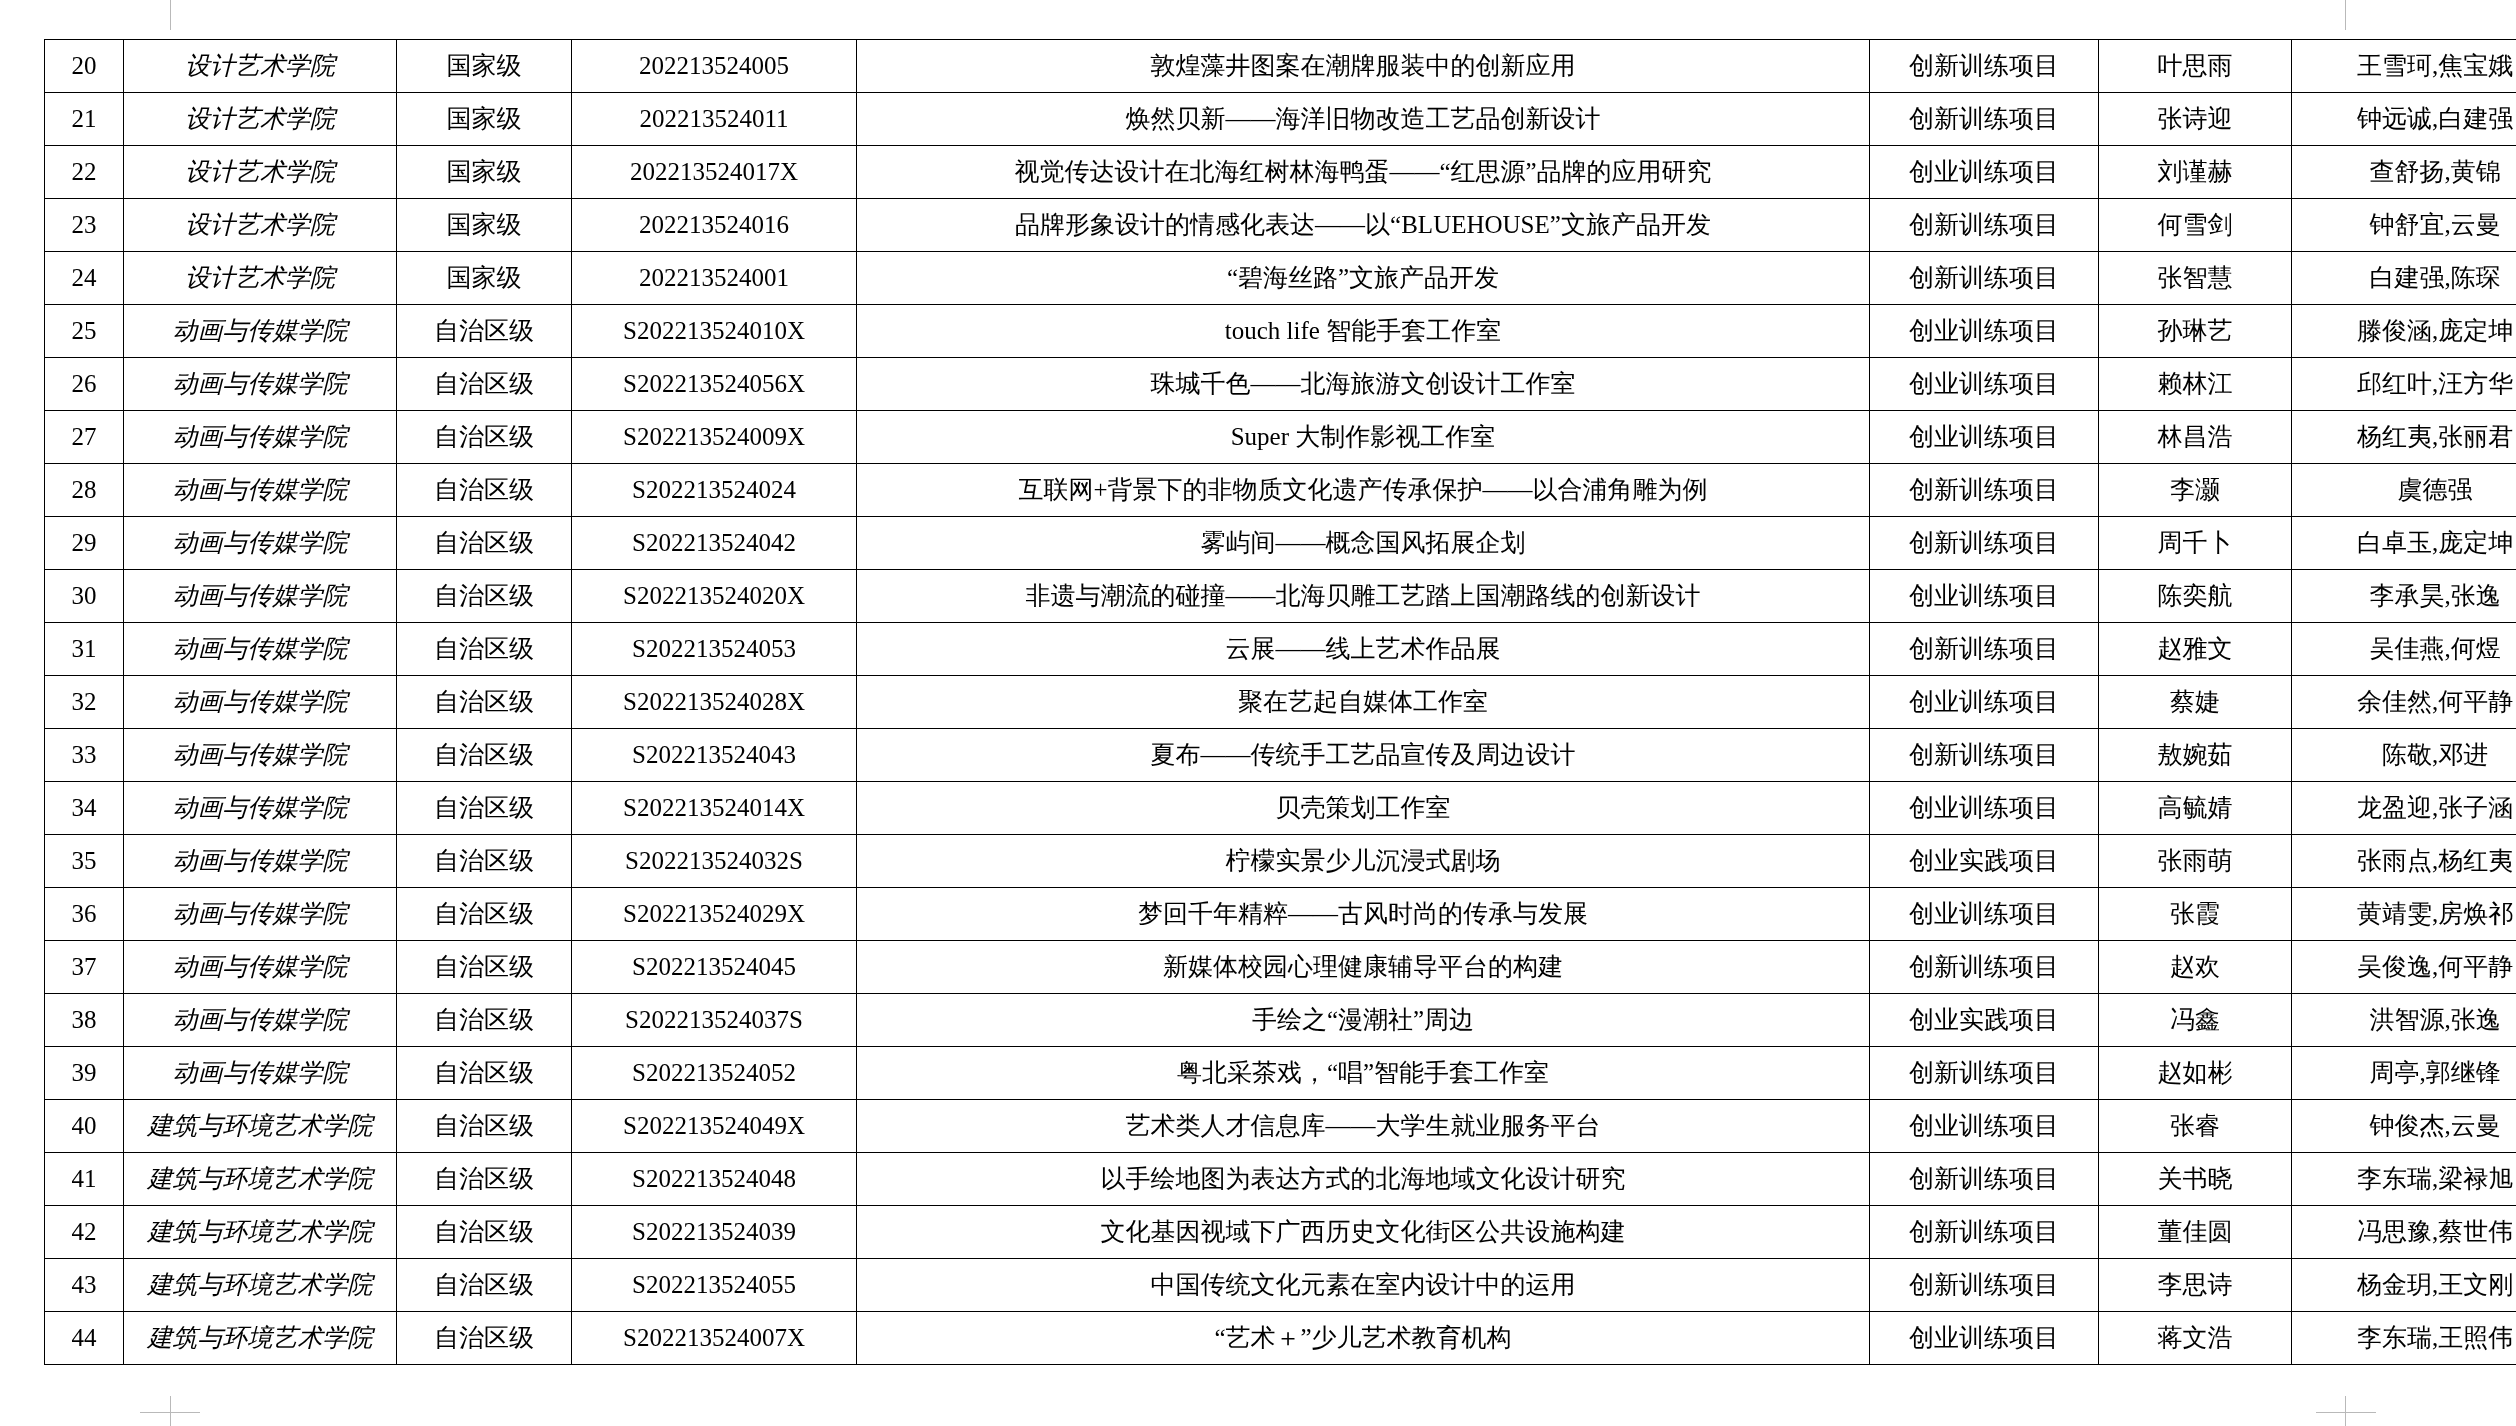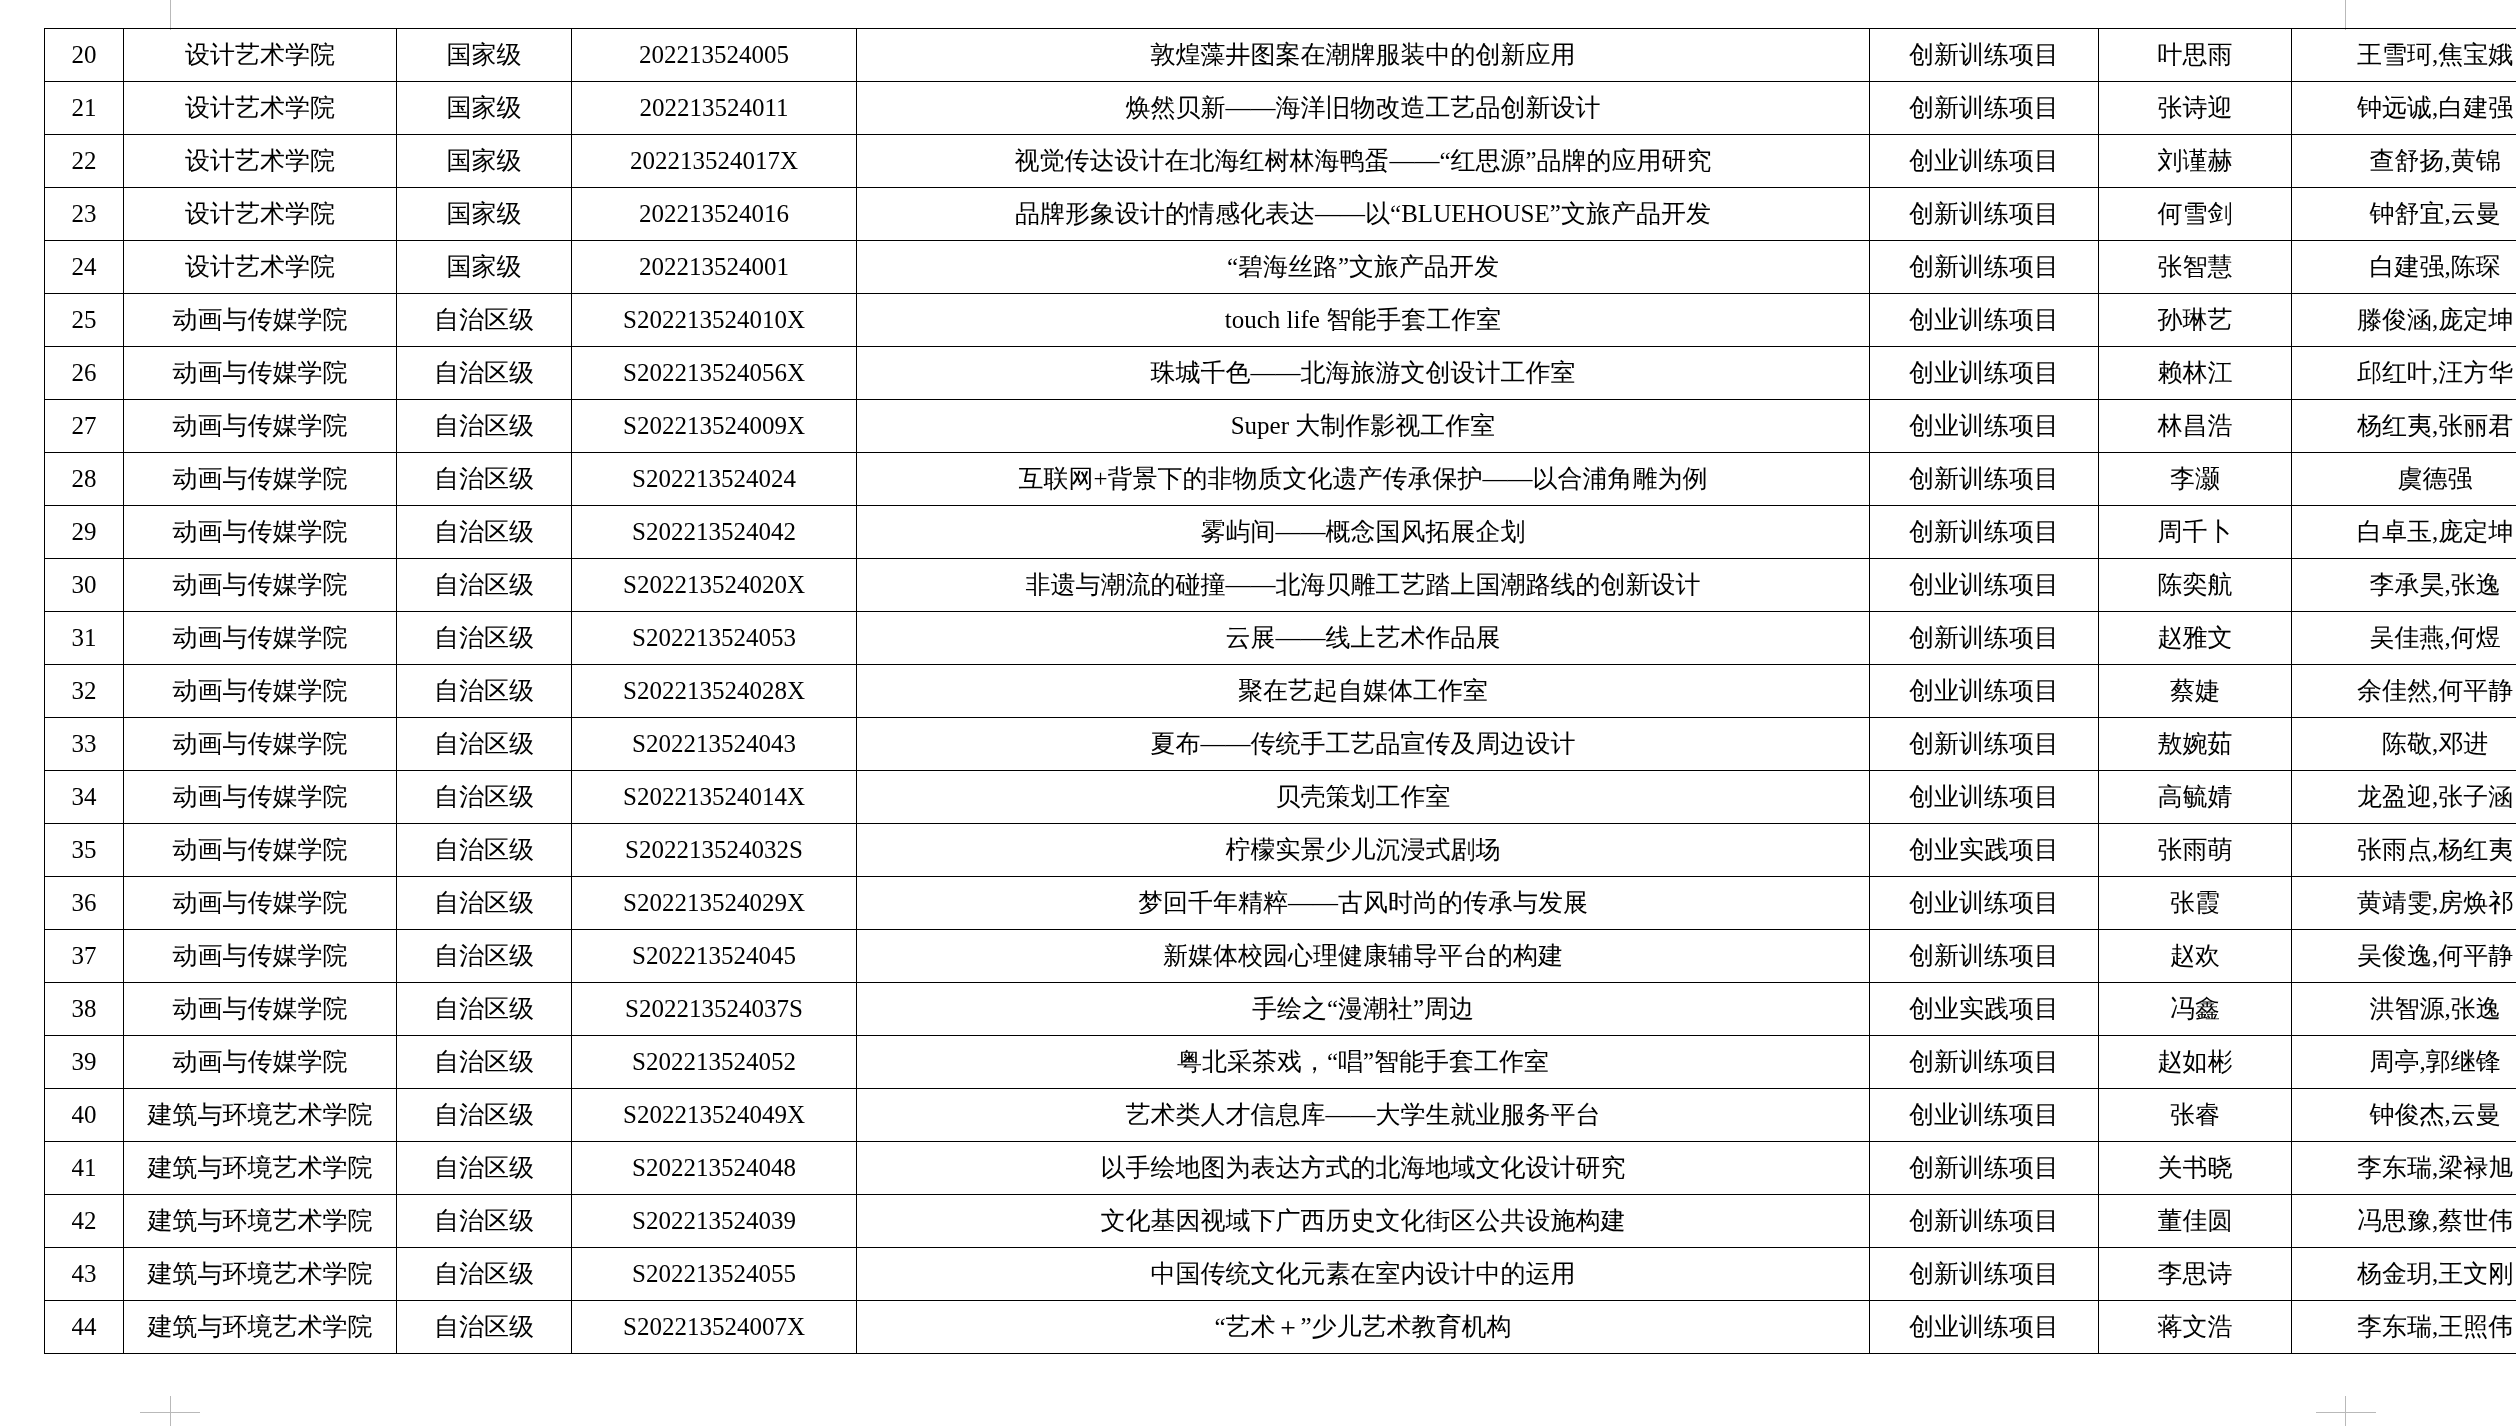--- a/index.html
+++ b/index.html
@@ -31,7 +31,7 @@
   .sheet {
     position: absolute;
     left: 44px;
-    top: 28px;
+    top: 39px;
     width: 2430px;
   }
 

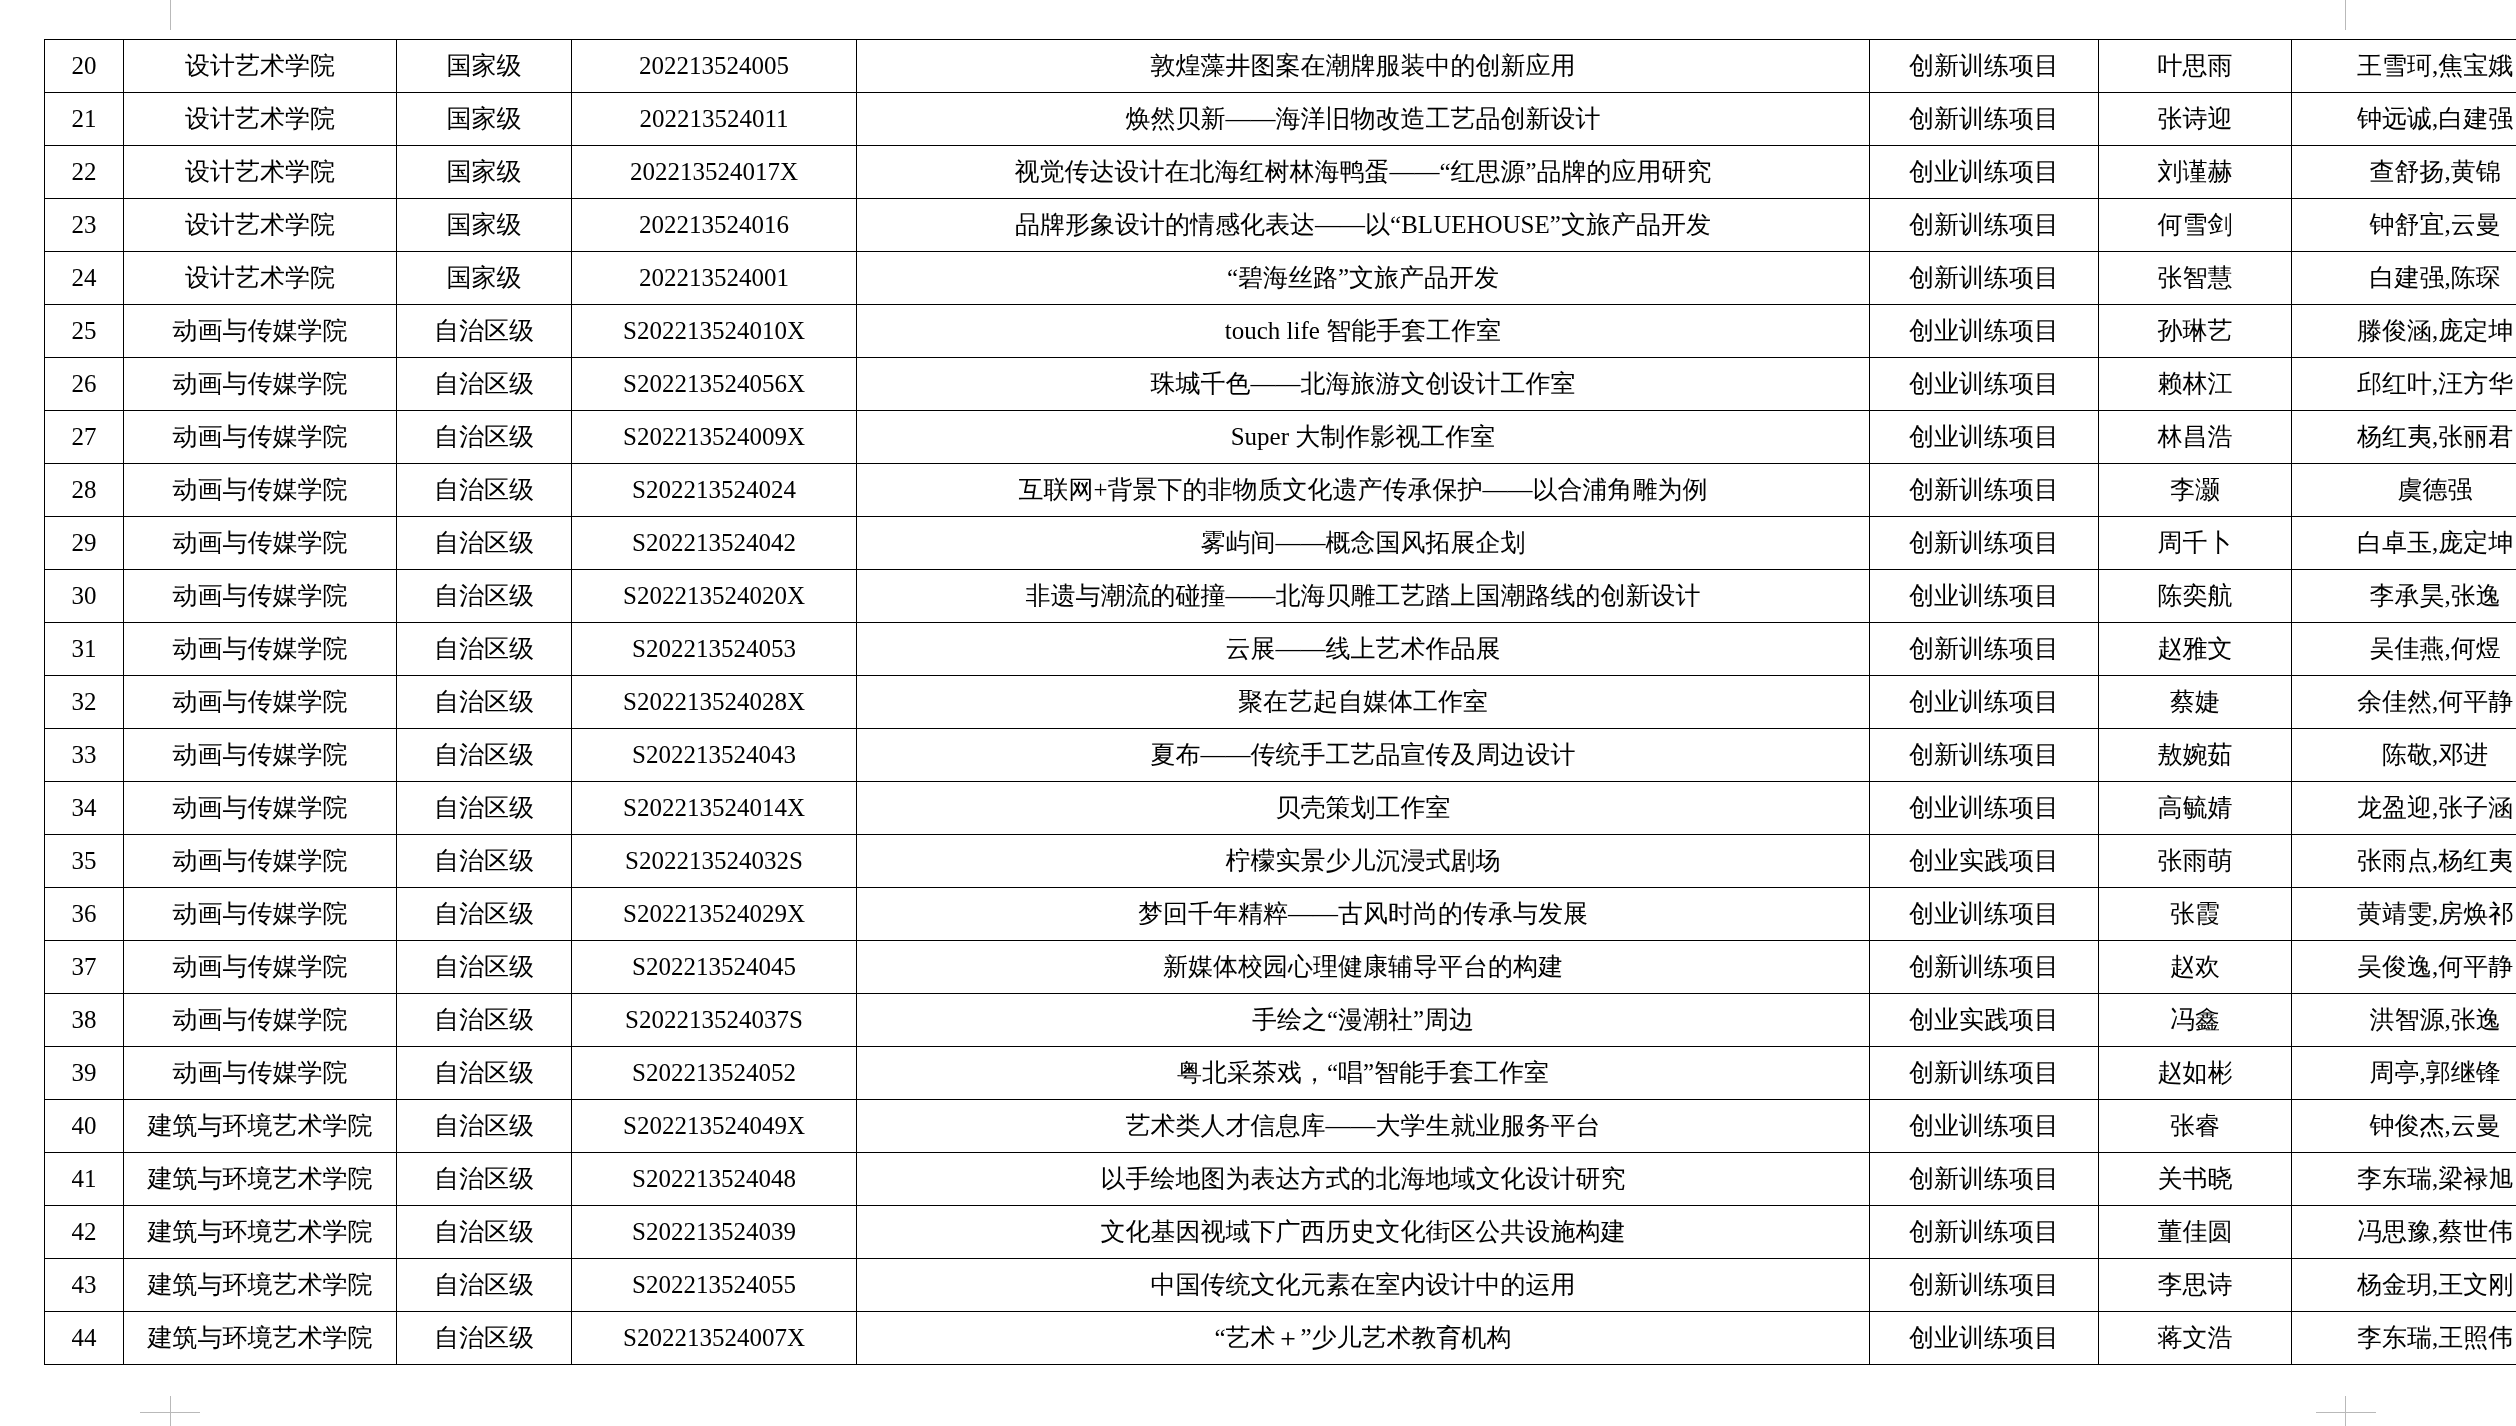--- a/index.html
+++ b/index.html
@@ -52,7 +52,7 @@
     overflow: hidden;
   }
   td.c-no      { width: 66px; }
-  td.c-college { width: 260px; }
+  td.c-college { width: 260px; font-style: italic; }
   td.c-level   { width: 162px; margin-top: 21px; }
   td.c-code    { width: 272px; }
   td.c-title   { width: 1000px; }

